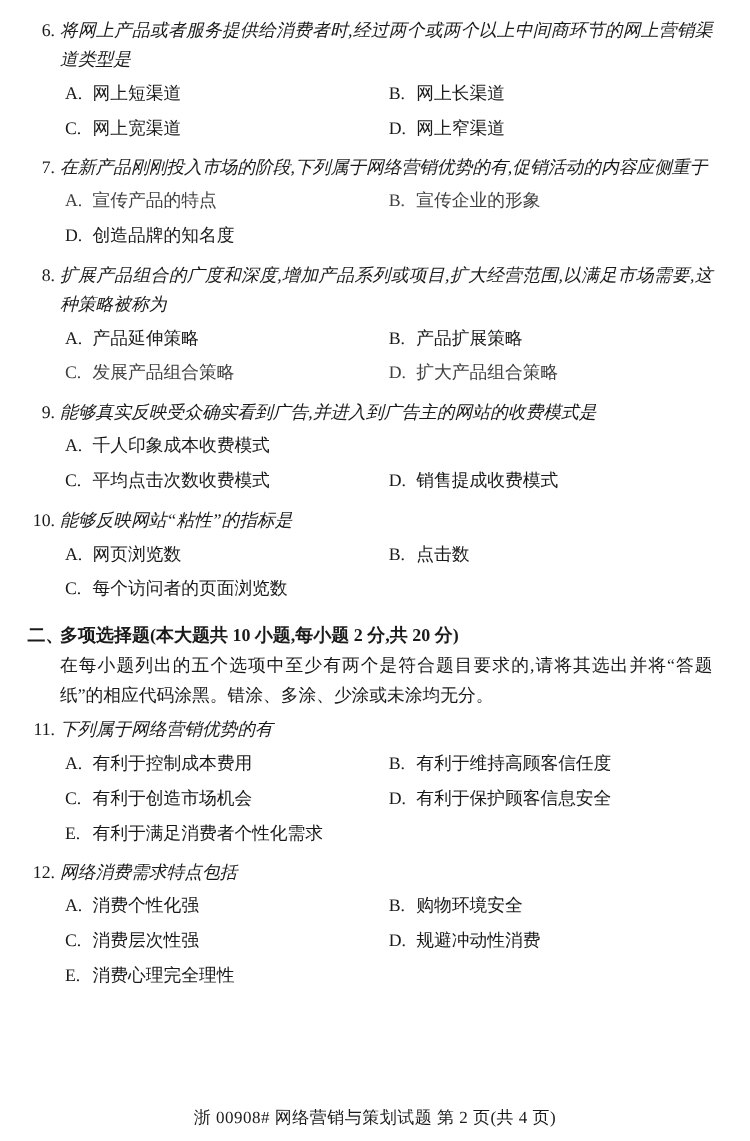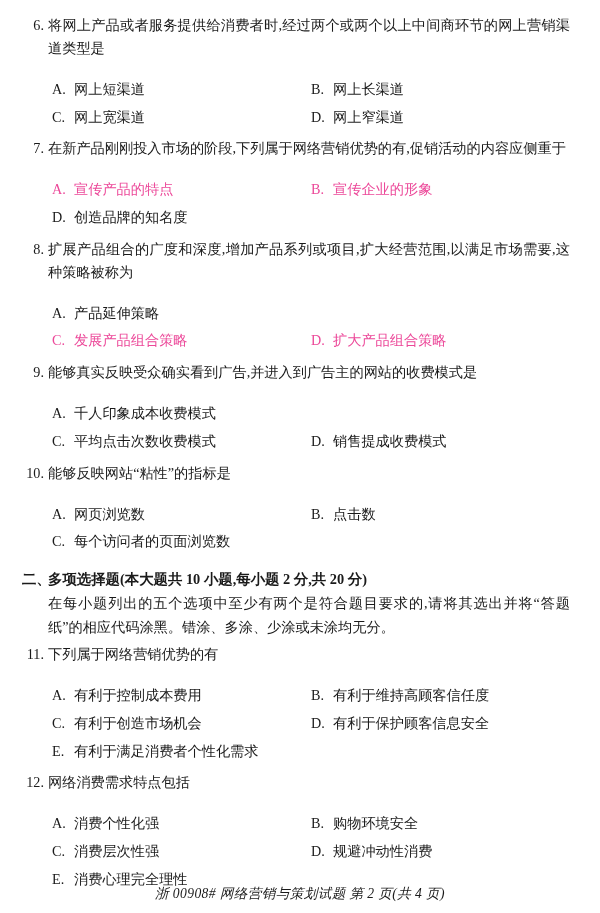--- a/index.html
+++ b/index.html
@@ -44,6 +44,7 @@
   .q-stem {
     flex: 1 1 auto;
     text-align: justify;
+    font-style: italic;
   }
   .options {
     margin-top: 16px;

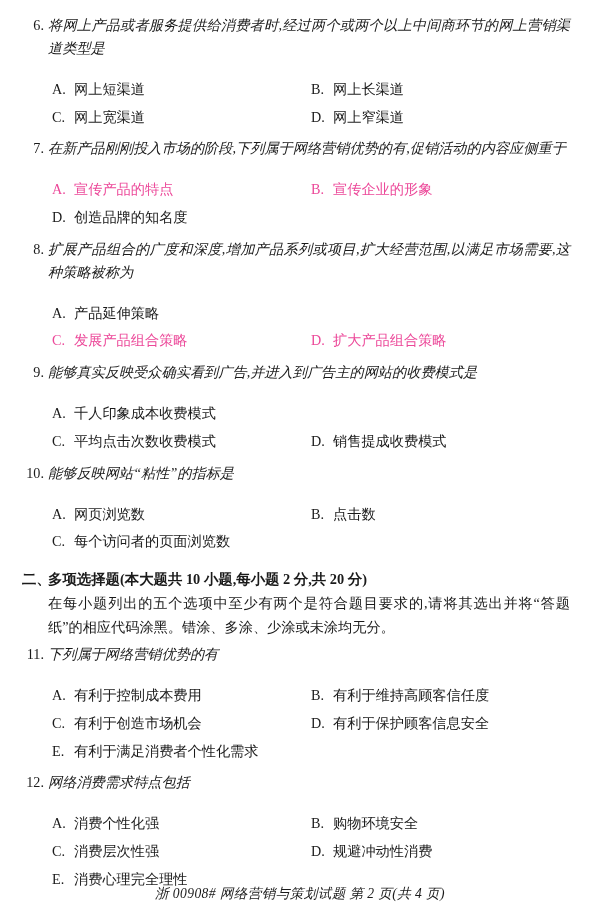--- a/index.html
+++ b/index.html
@@ -47,7 +47,7 @@
     font-style: italic;
   }
   .options {
-    margin-top: 16px;
+    margin-top: 2px;
     padding-left: 30px;
   }
   .opt-row {

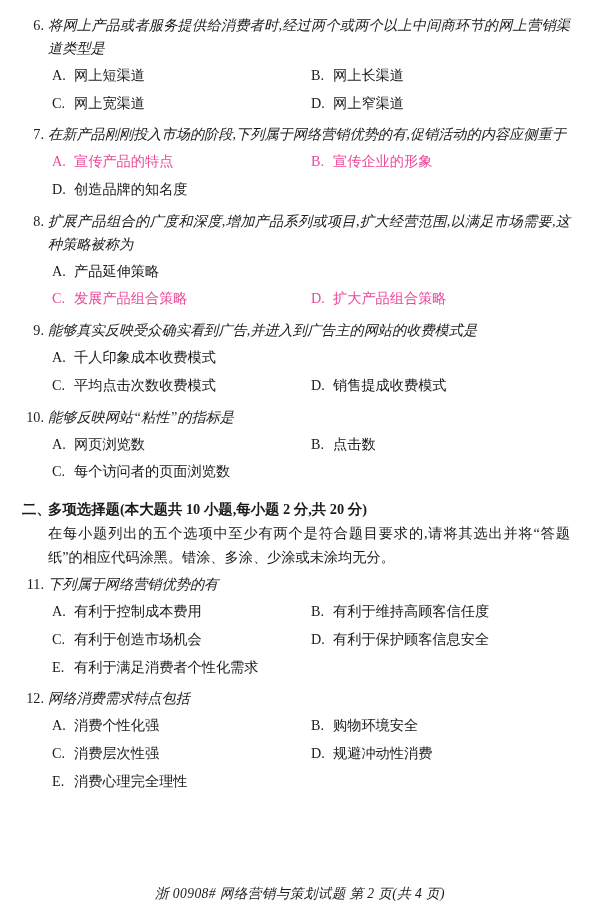--- a/index.html
+++ b/index.html
@@ -69,7 +69,7 @@
     min-width: 22px;
   }
   .red {
-    color: #ec4899;
+    color: #404040;
   }
   .section {
     margin-top: 12px;

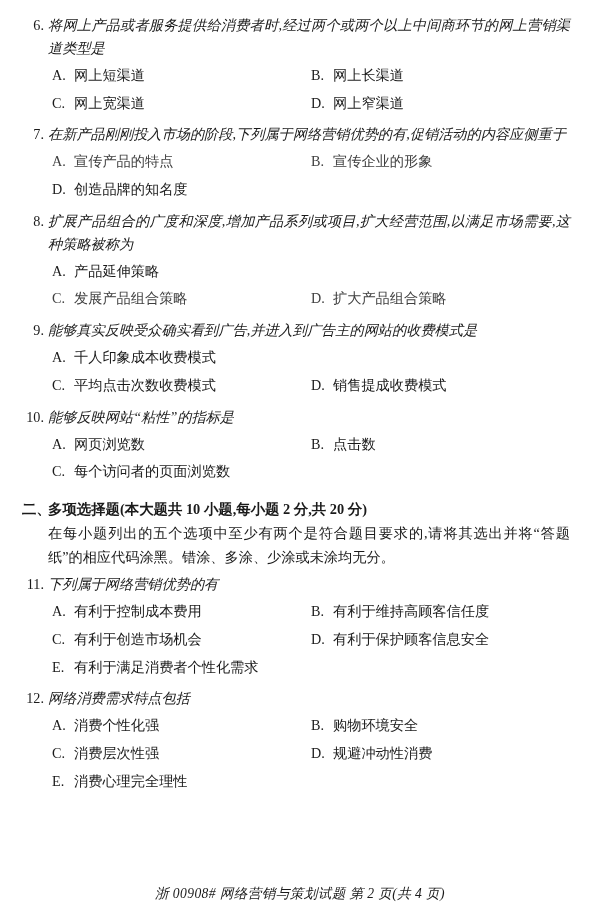--- a/index.html
+++ b/index.html
@@ -172,6 +172,9 @@
           <div class="opt">
             <span class="opt-label">A.</span><span>产品延伸策略</span>
           </div>
+          <div class="opt">
+            <span class="opt-label">B.</span><span>产品扩展策略</span>
+          </div>
         </div>
         <div class="opt-row">
           <div class="opt red">

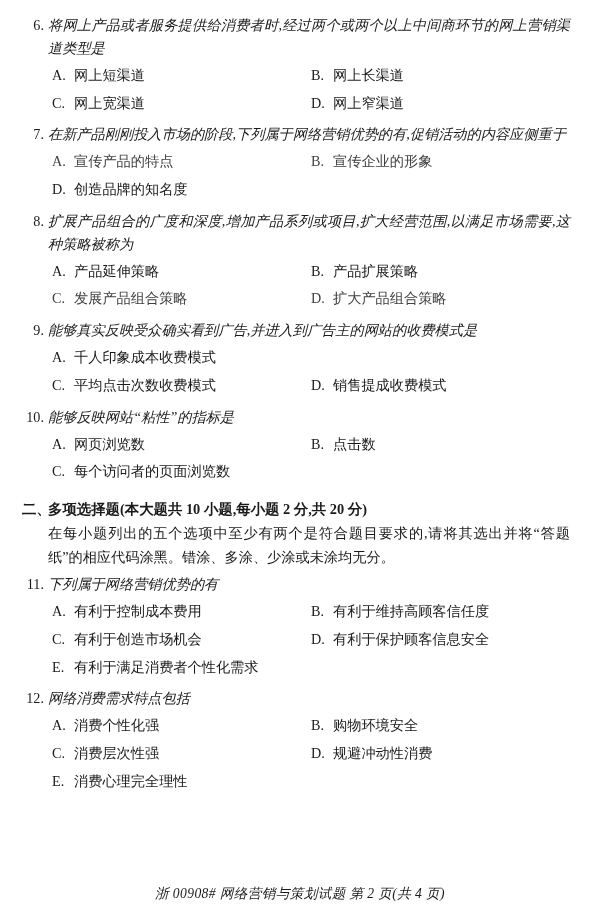--- a/index.html
+++ b/index.html
@@ -106,7 +106,6 @@
     text-align: center;
     font-size: 13.6px;
     letter-spacing: 0.4px;
-    font-style: italic;
   }
 </style>
 </head>

